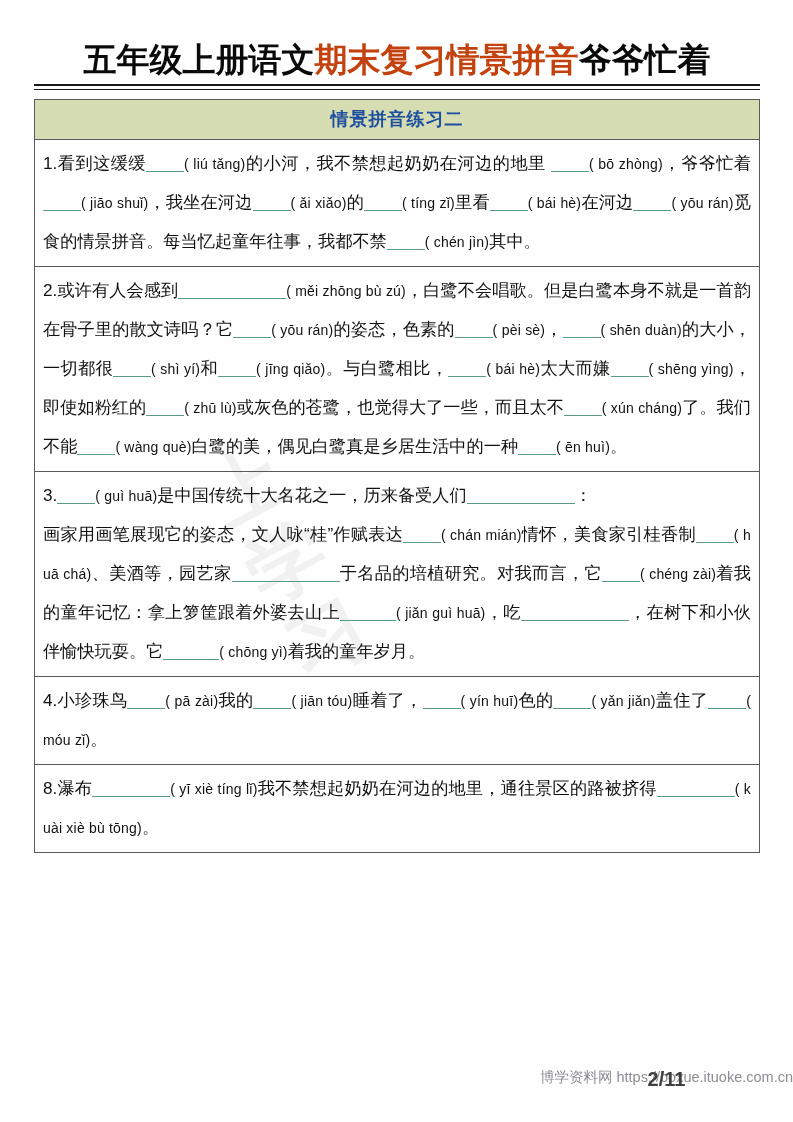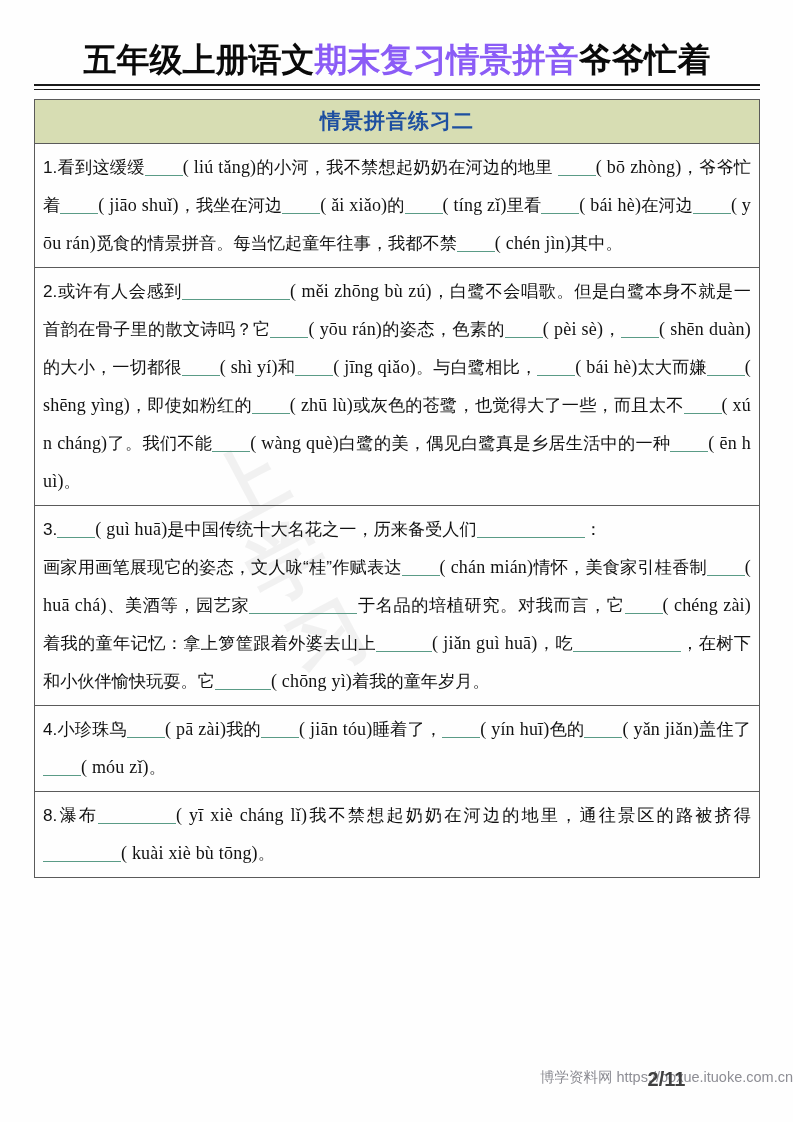--- a/index.html
+++ b/index.html
@@ -51,7 +51,7 @@
     white-space: nowrap;
     color: #0a0a0a;
   }
-  .title-red { color: #8b5cf6; }
+  .title-red { color: #c2410c; }
   .title-rule-1 {
     position: absolute;
     left: 34px;

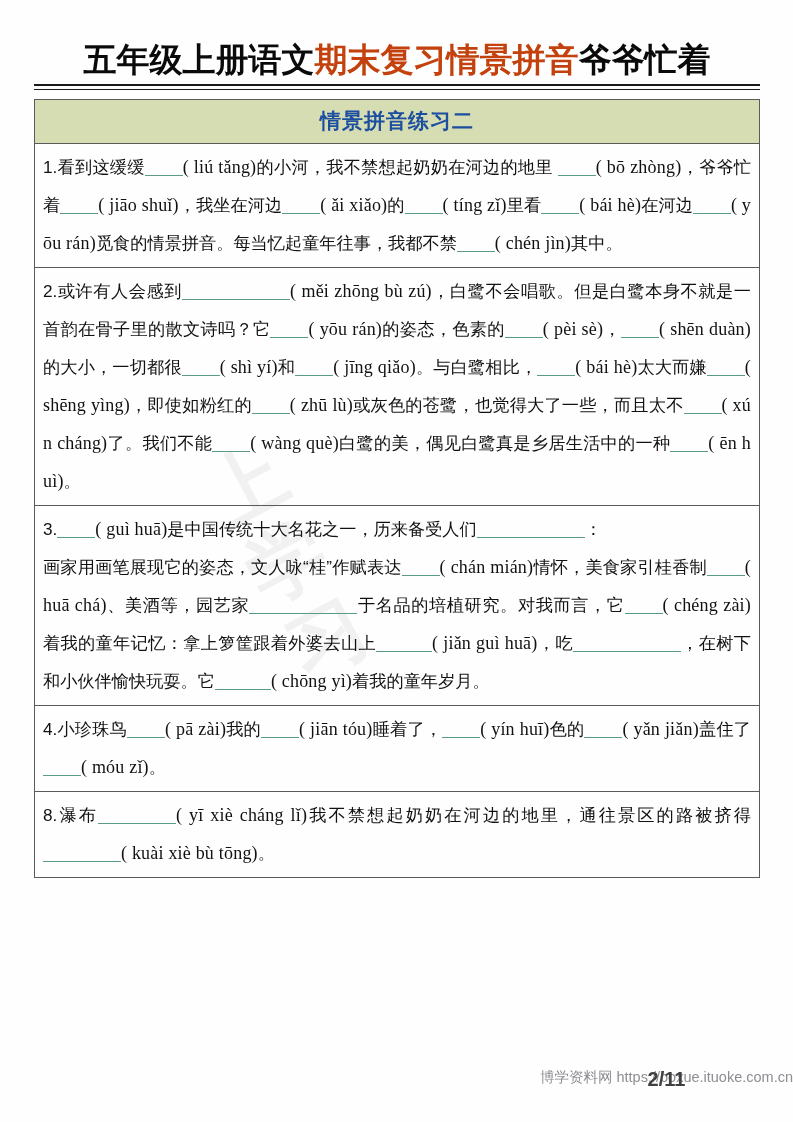--- a/index.html
+++ b/index.html
@@ -95,7 +95,7 @@
   .header-title {
     font-family: "Liberation Sans", "DejaVu Sans", sans-serif;
     font-weight: bold;
-    font-size: 21px;
+    font-size: 18px;
     color: #1d4fa0;
     letter-spacing: 1px;
   }

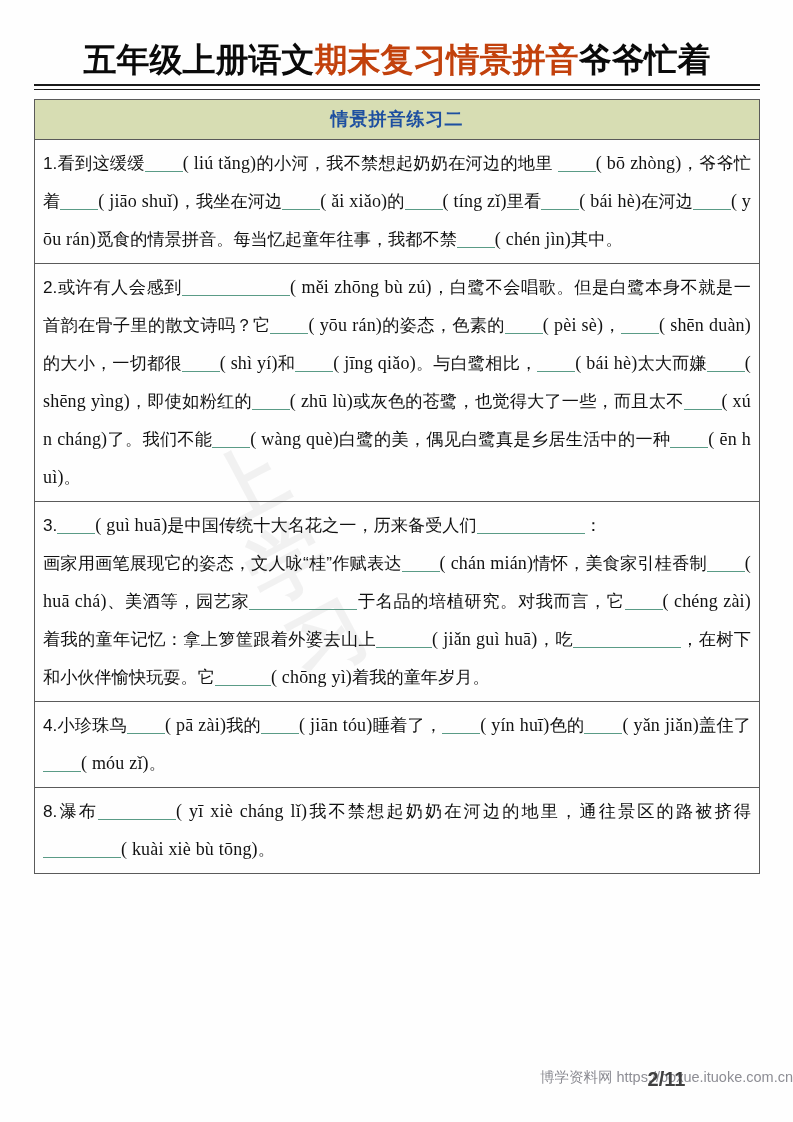--- a/index.html
+++ b/index.html
@@ -110,8 +110,8 @@
     word-break: break-all;
   }
   .q .py {
-    font-family: Liberation Serif, serif;
-    font-size: 18px;
+    font-family: Liberation Sans, sans-serif;
+    font-size: 14px;
     letter-spacing: 0.2px;
   }
   

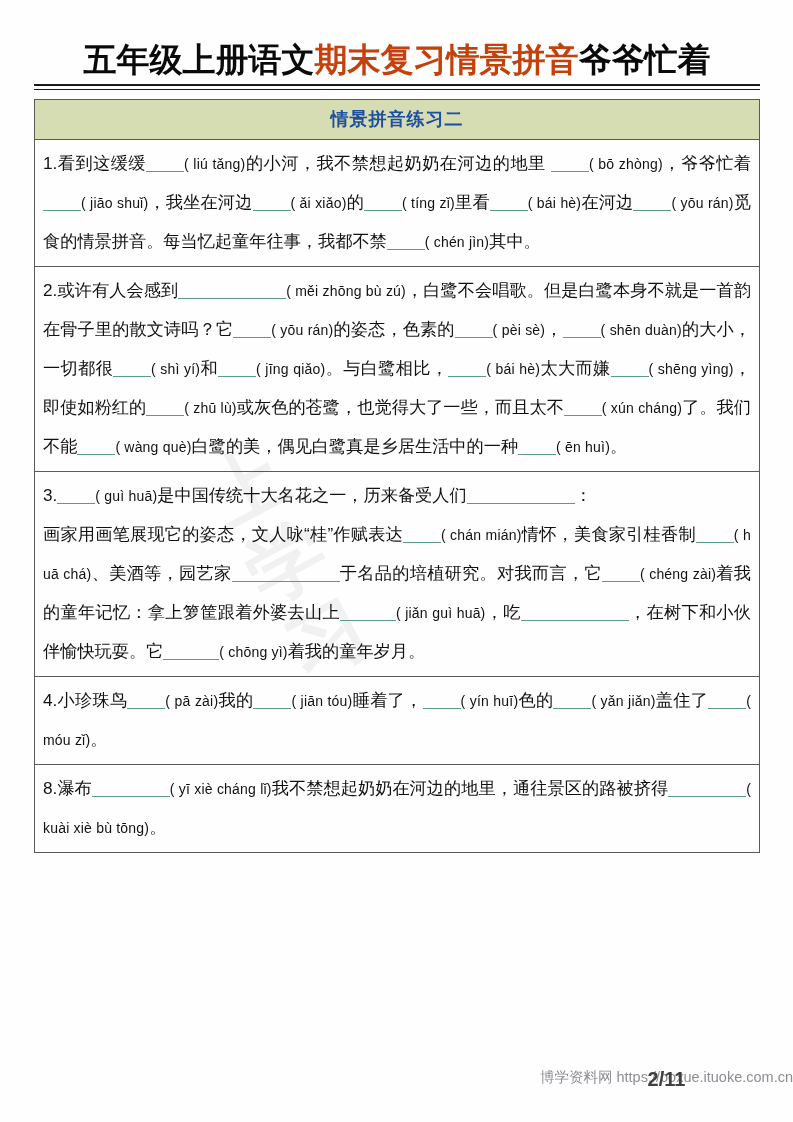--- a/index.html
+++ b/index.html
@@ -203,7 +203,7 @@
           <div class="q"><span class="tx">4.小珍珠鸟</span><span class="bl bl-s"></span><span class="py">( pā  zài)</span><span class="tx">我的</span><span class="bl bl-s"></span><span class="py">( jiān tóu)</span><span class="tx">睡着了，</span><span class="bl bl-s"></span><span class="py">( yín huī)</span><span class="tx">色的</span><span class="bl bl-s"></span><span class="py">( yǎn jiǎn)</span><span class="tx">盖住了</span><span class="bl bl-s"></span><span class="py">( móu zǐ)</span><span class="tx">。</span></div>
         </div>
         <div class="row">
-          <div class="q"><span class="tx">8.瀑布</span><span class="bl bl-l"></span><span class="py">( yī  xiè cháng lǐ)</span><span class="tx">我不禁想起奶奶在河边的地里，通往景区的路被挤得</span><span class="bl bl-l"></span><span class="py">( kuài xiè bù tōng)</span><span class="tx">。</span></div>
+          <div class="q"><span class="tx">8.瀑布</span><span class="bl bl-l"></span><span class="py">( yī  xiè tíng lǐ)</span><span class="tx">我不禁想起奶奶在河边的地里，通往景区的路被挤得</span><span class="bl bl-l"></span><span class="py">( kuài xiè bù tōng)</span><span class="tx">。</span></div>
         </div>
       </div>
   </div>

